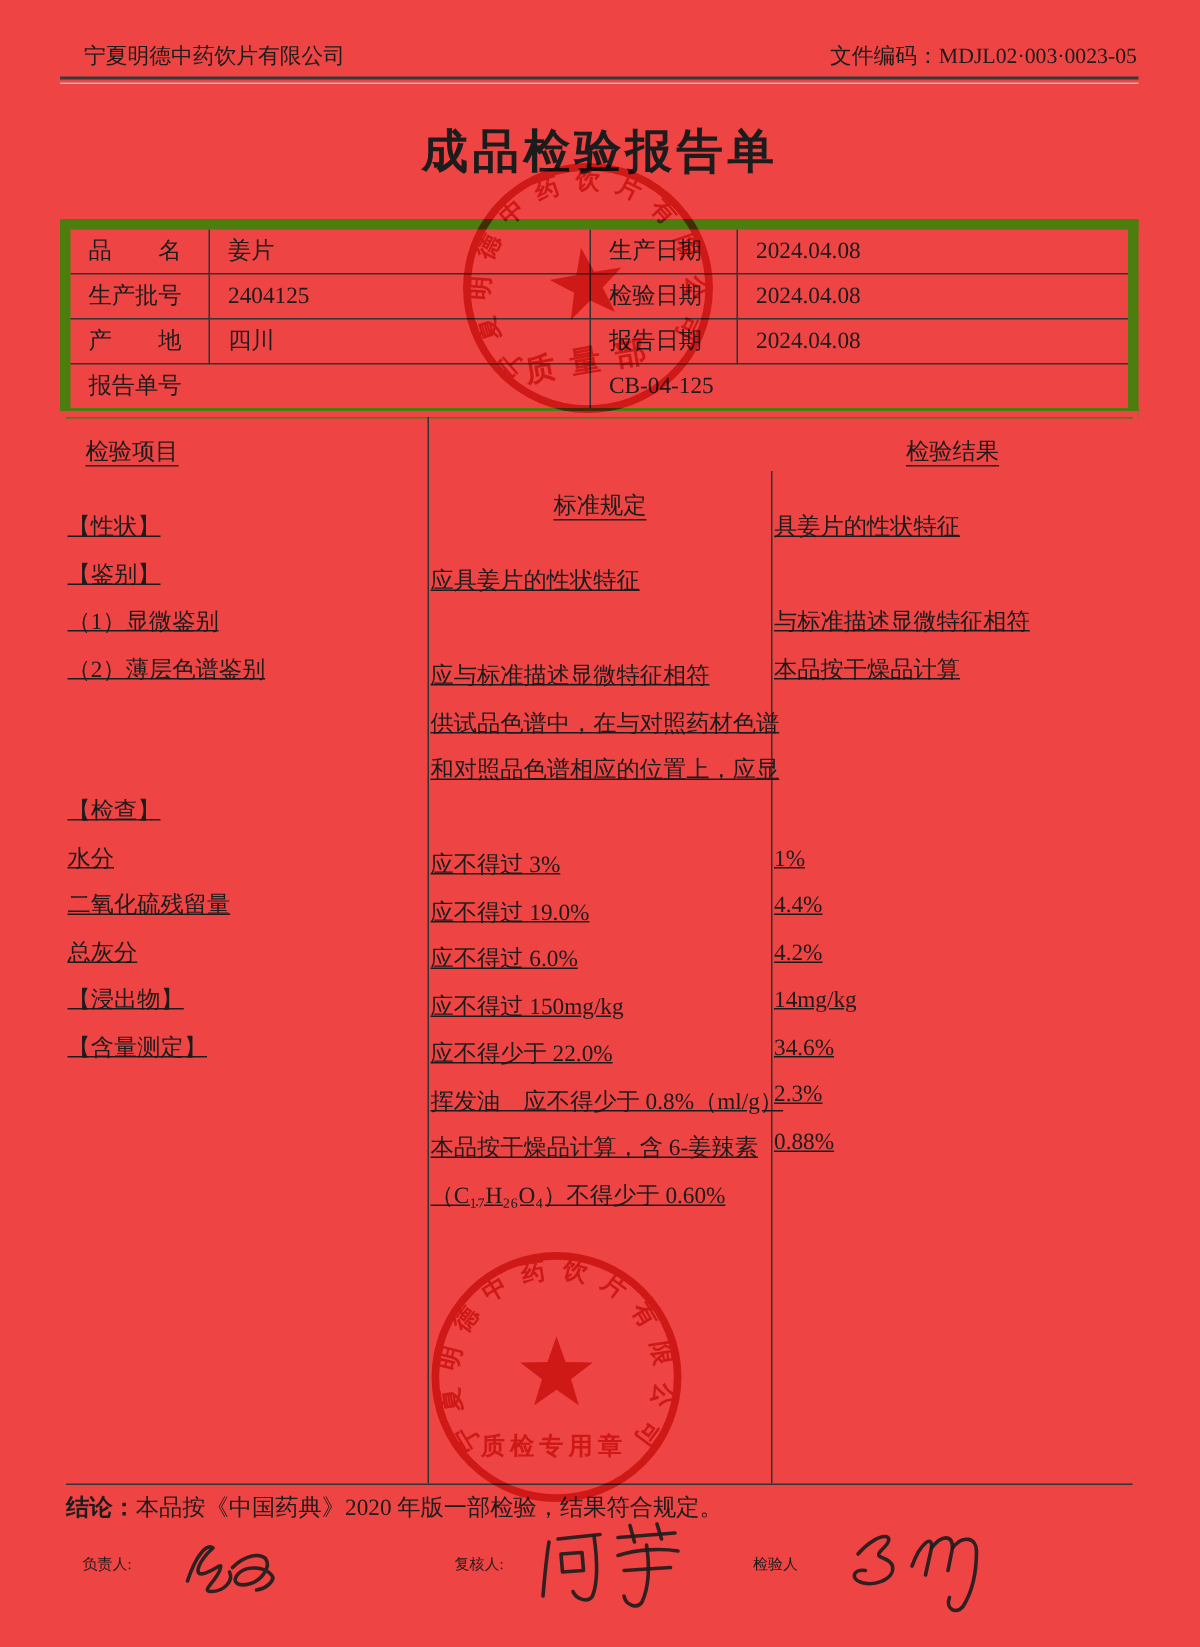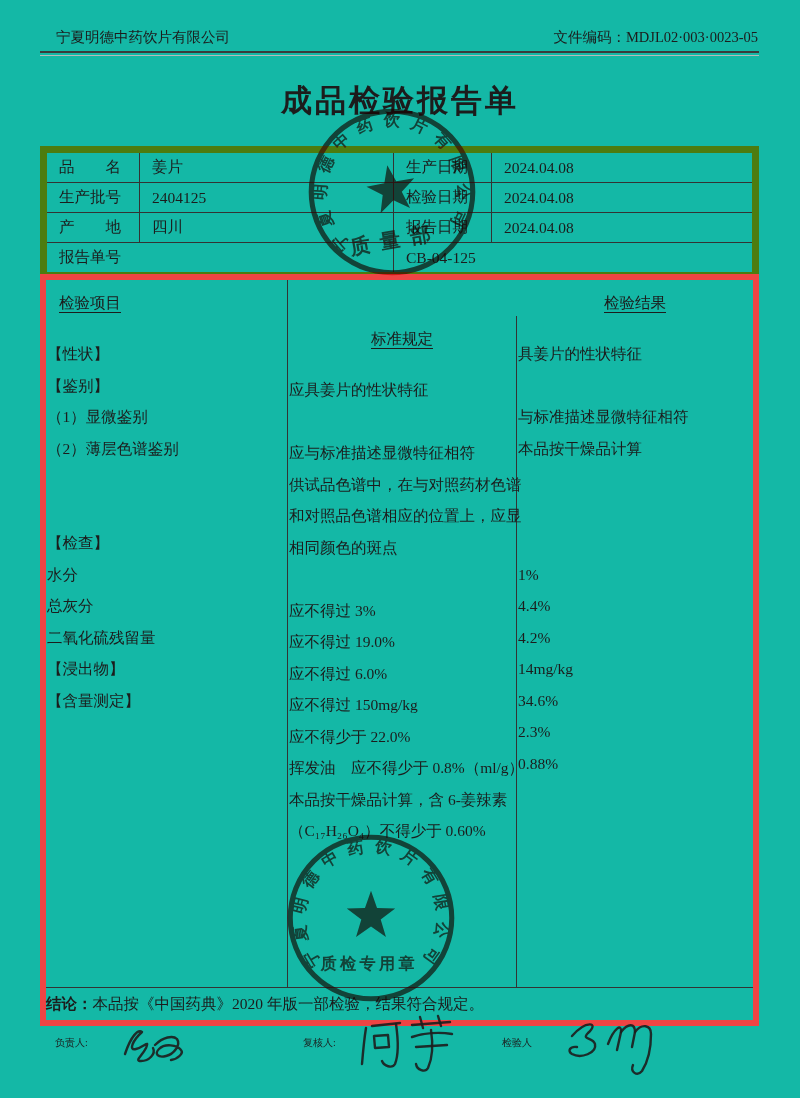--- a/index.html
+++ b/index.html
@@ -4,7 +4,7 @@
 <style>
   html,body { margin:0; padding:0; background:#ffffff; }
   .page {
-    position:relative; width:800px; height:1098px; background:#14b8a6;
+    position:relative; width:800px; height:1098px; background:#ef4444;
     color:#1c1c1c; font-family:"Liberation Serif","DejaVu Serif",serif;
     overflow:hidden;
   }

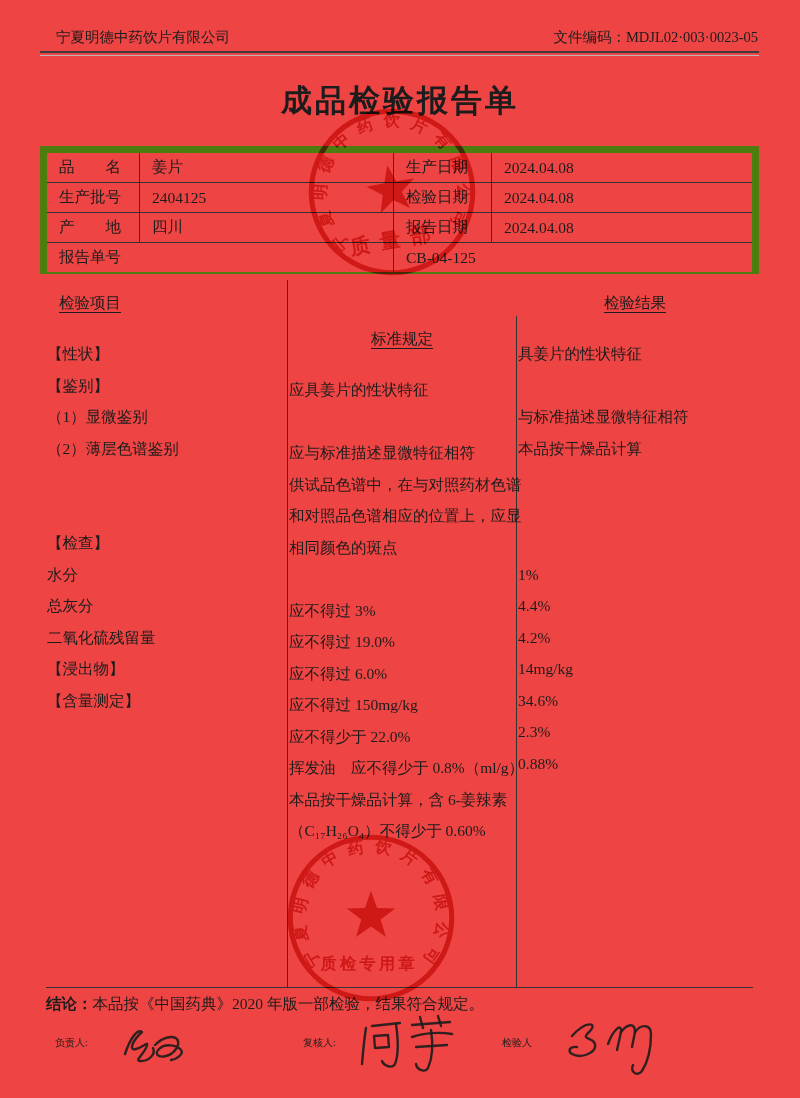--- a/index.html
+++ b/index.html
@@ -23,7 +23,7 @@
                    white-space:pre; overflow:hidden; }
   
   .spec { position:absolute; left:40px; top:274px; width:719px; height:752px;
-          border:6px solid #ef4444; box-sizing:border-box; display:flex;
+          border:4px solid #ef4444; box-sizing:border-box; display:flex;
           flex-direction:column; font-size:15.5px; }
   .spec-cols { display:flex; flex:1; min-height:0; }
   .col { box-sizing:border-box; }

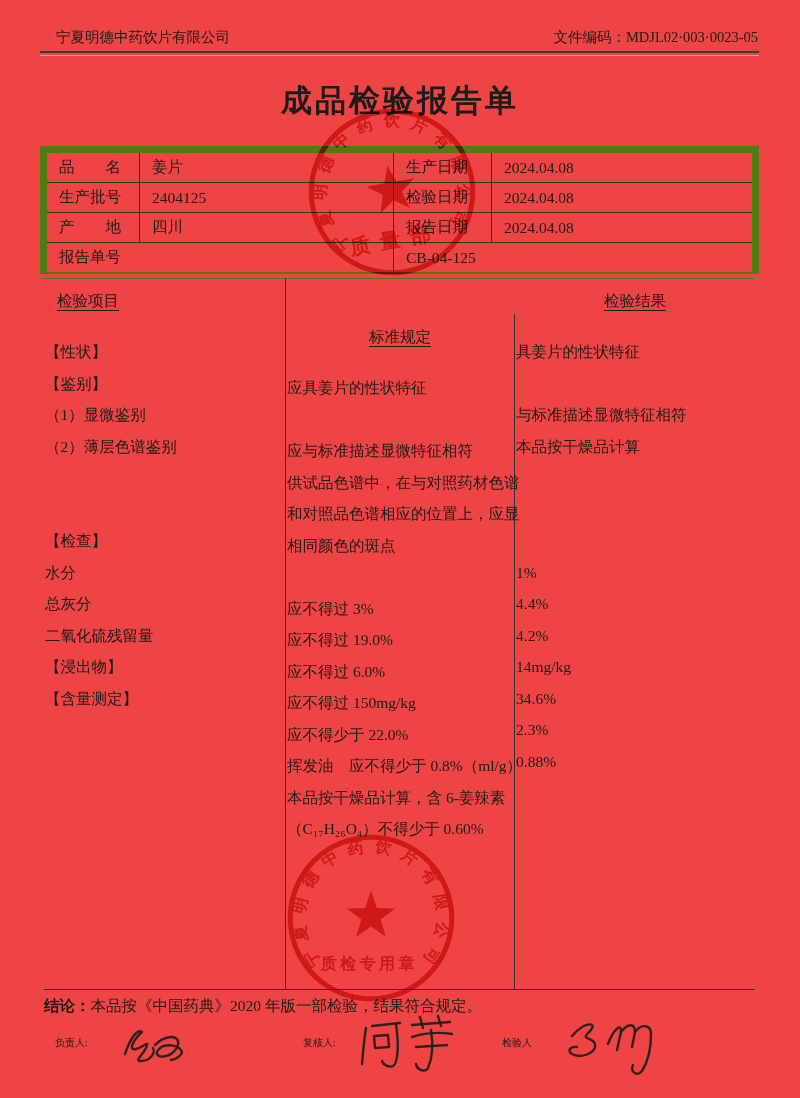--- a/index.html
+++ b/index.html
@@ -35,7 +35,7 @@
   .col-std .col-head, .col-res .col-head { justify-content:center; }
   .col-head span { text-decoration:underline; text-underline-offset:4px; }
   .lines { padding-top:12px; }
-  .lines div { height:31.5px; line-height:31.5px; padding-left:1px; white-space:pre; }
+  .lines div { height:31.5px; line-height:31.5px; padding-left:1px; white-space:pre;text-decoration:underline; }
   .conclusion { border-top:1px solid #333; height:32px; line-height:31px;
                 white-space:pre; }
   .conclusion .lbl { font-weight:bold; }

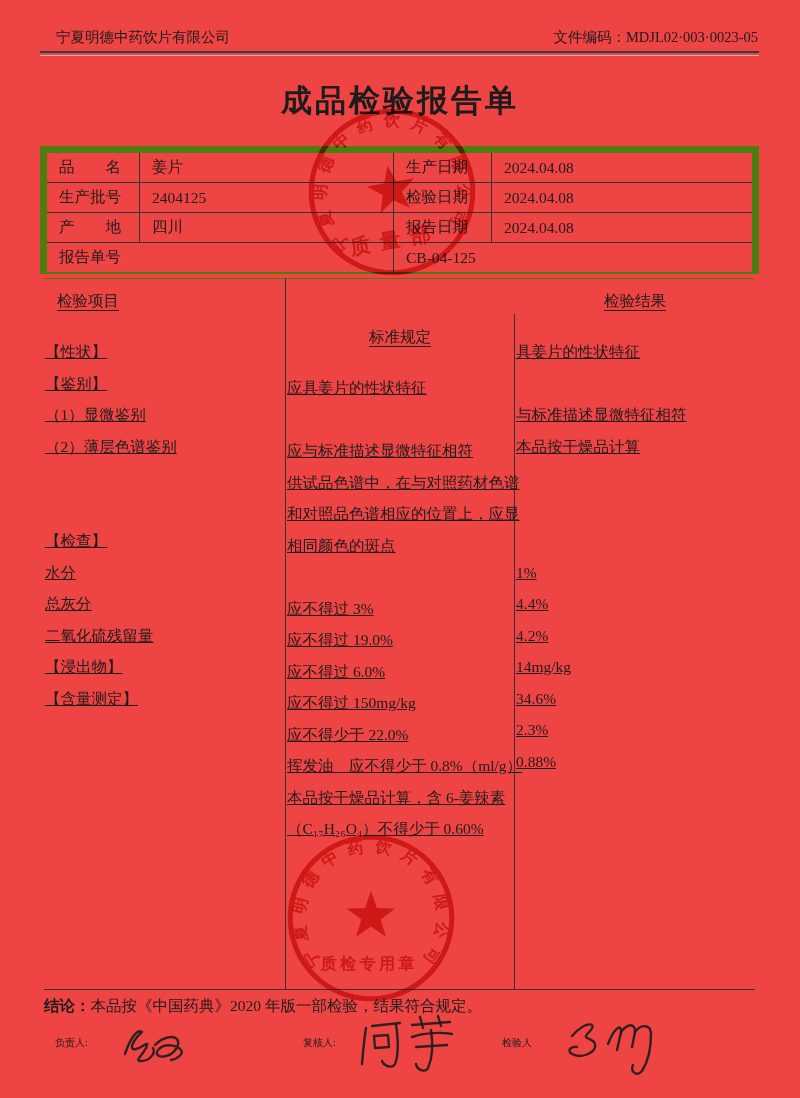--- a/index.html
+++ b/index.html
@@ -131,7 +131,6 @@
             <div>应与标准描述显微特征相符</div>
             <div>供试品色谱中，在与对照药材色谱</div>
             <div>和对照品色谱相应的位置上，应显</div>
-            <div>相同颜色的斑点</div>
             <div></div>
             <div>应不得过 3%</div>
             <div>应不得过 19.0%</div>

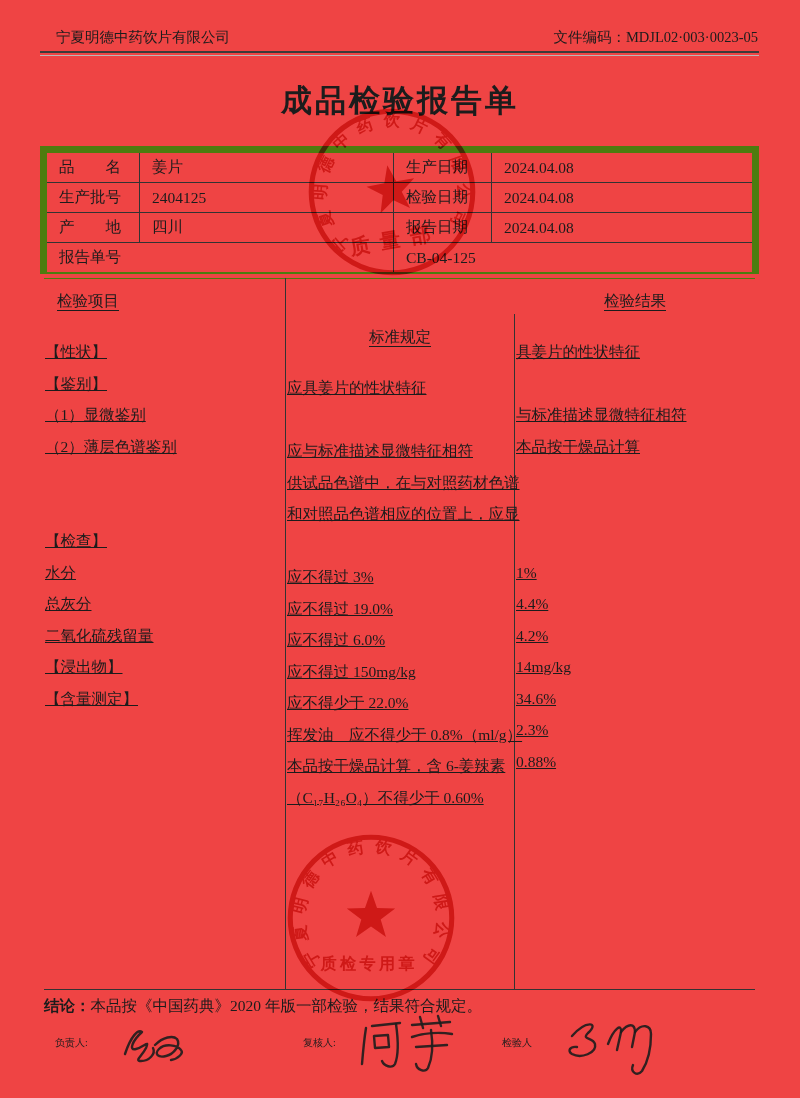--- a/index.html
+++ b/index.html
@@ -113,8 +113,8 @@
             <div></div>
             <div>【检查】</div>
             <div>水分</div>
+            <div>二氧化硫残留量</div>
             <div>总灰分</div>
-            <div>二氧化硫残留量</div>
             <div>【浸出物】</div>
             <div>【含量测定】</div>
             <div></div>

